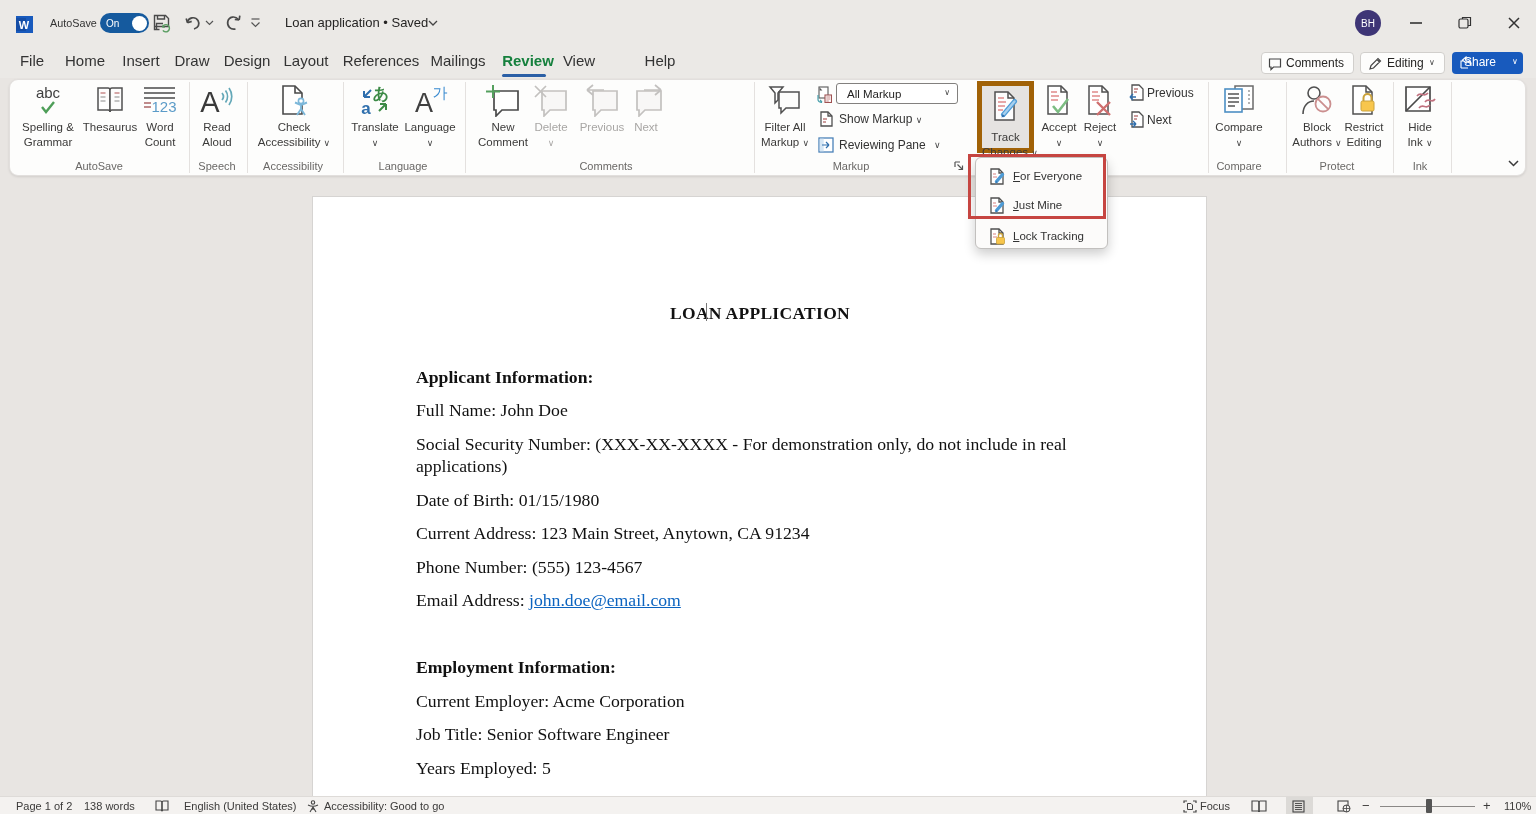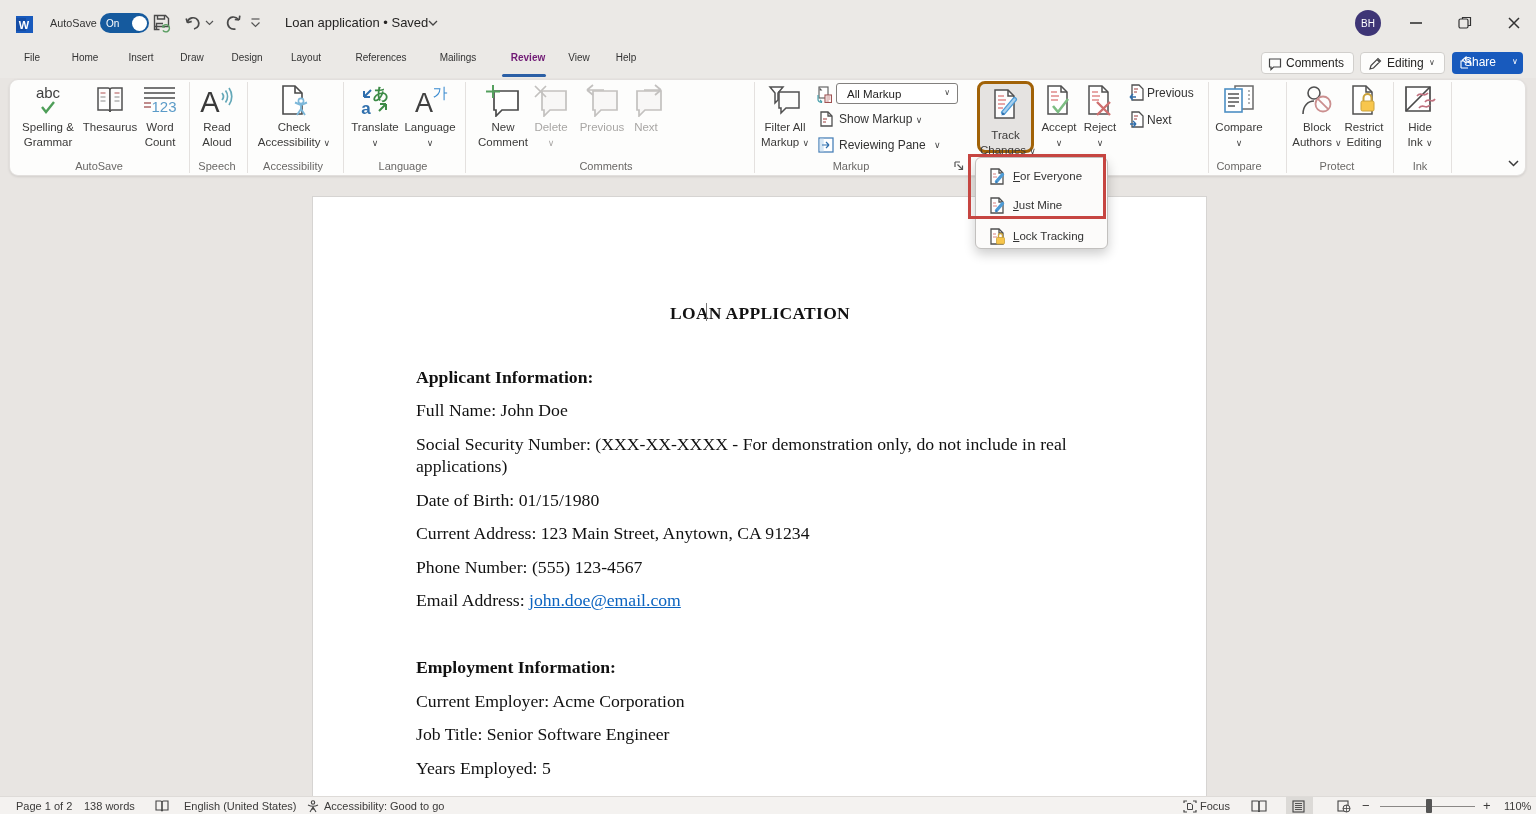--- a/index.html
+++ b/index.html
@@ -12,7 +12,7 @@
   .tbtxt { position:absolute; font-size:12.5px; color:#333; top:16px; }
   
   #tabs { position:absolute; left:0; top:48px; width:1536px; height:30px; background:#ebe9e6; }
-  .tab { position:absolute; top:4px; transform:translateX(-50%); font-size:10px; color:#333; }
+  .tab { position:absolute; top:4px; transform:translateX(-50%); font-size:15px; color:#333; }
   .tab.sel { color:#701a75; font-weight:bold;padding-left:8px; }
   
   #ribbon { position:absolute; left:0; top:78px; width:1536px; height:101px; background:#e8e5e2; }

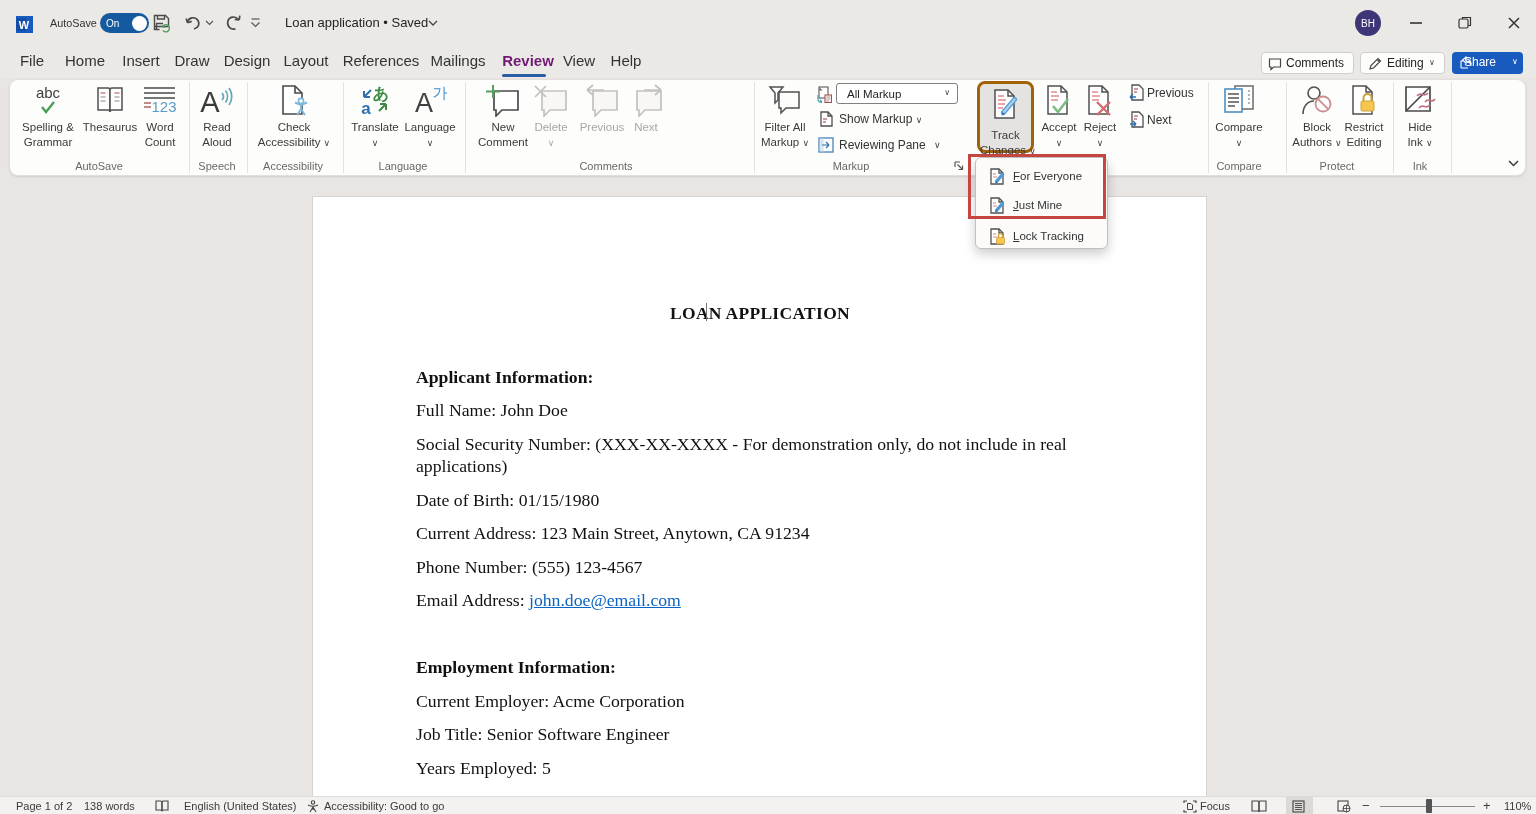--- a/index.html
+++ b/index.html
@@ -13,7 +13,7 @@
   
   #tabs { position:absolute; left:0; top:48px; width:1536px; height:30px; background:#ebe9e6; }
   .tab { position:absolute; top:4px; transform:translateX(-50%); font-size:15px; color:#333; }
-  .tab.sel { color:#701a75; font-weight:bold;padding-left:8px; }
+  .tab.sel { color:#15803d; font-weight:bold;padding-left:8px; }
   
   #ribbon { position:absolute; left:0; top:78px; width:1536px; height:101px; background:#e8e5e2; }
   #ribboncard { position:absolute; left:9px; top:1px; width:1517px; height:97px; background:#fdfdfc;

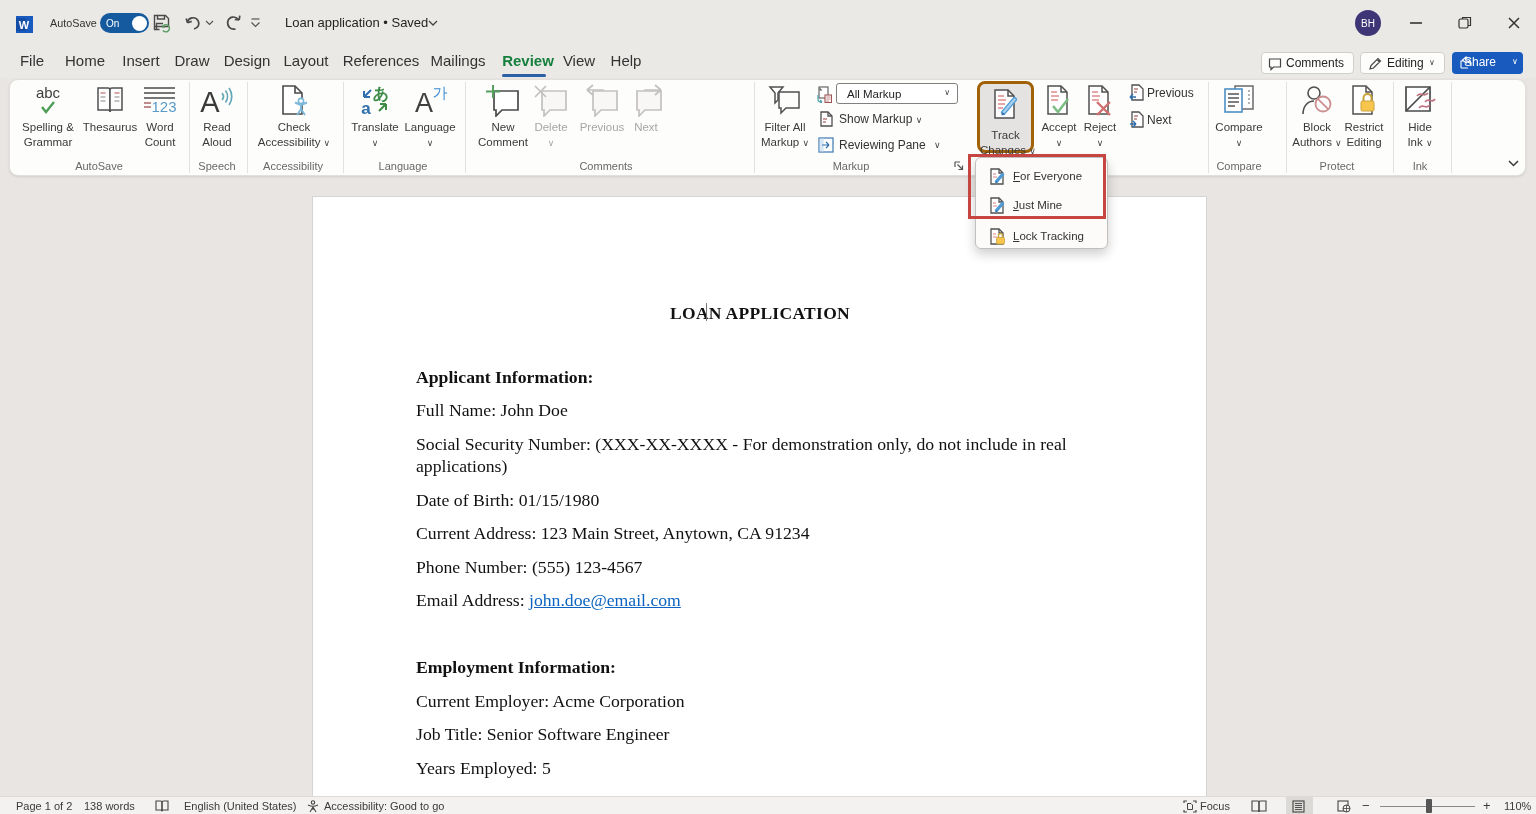--- a/index.html
+++ b/index.html
@@ -109,7 +109,7 @@
     <span class="tab" style="left:458px">Mailings</span>
     <span class="tab sel" style="left:524px">Review</span>
     <span class="tab" style="left:579px">View</span>
-    <span class="tab" style="left:626px">Help</span>
+    <span class="tab" style="left:660px">Help</span>
     <div class="abs" style="left:502px;top:26px;width:44px;height:3px;background:#2b5fa5;border-radius:2px;"></div>
 
     <div class="abs" style="left:1261px;top:4px;width:93px;height:22px;background:#fdfdfc;border:1px solid #d1cfcc;border-radius:4px;">

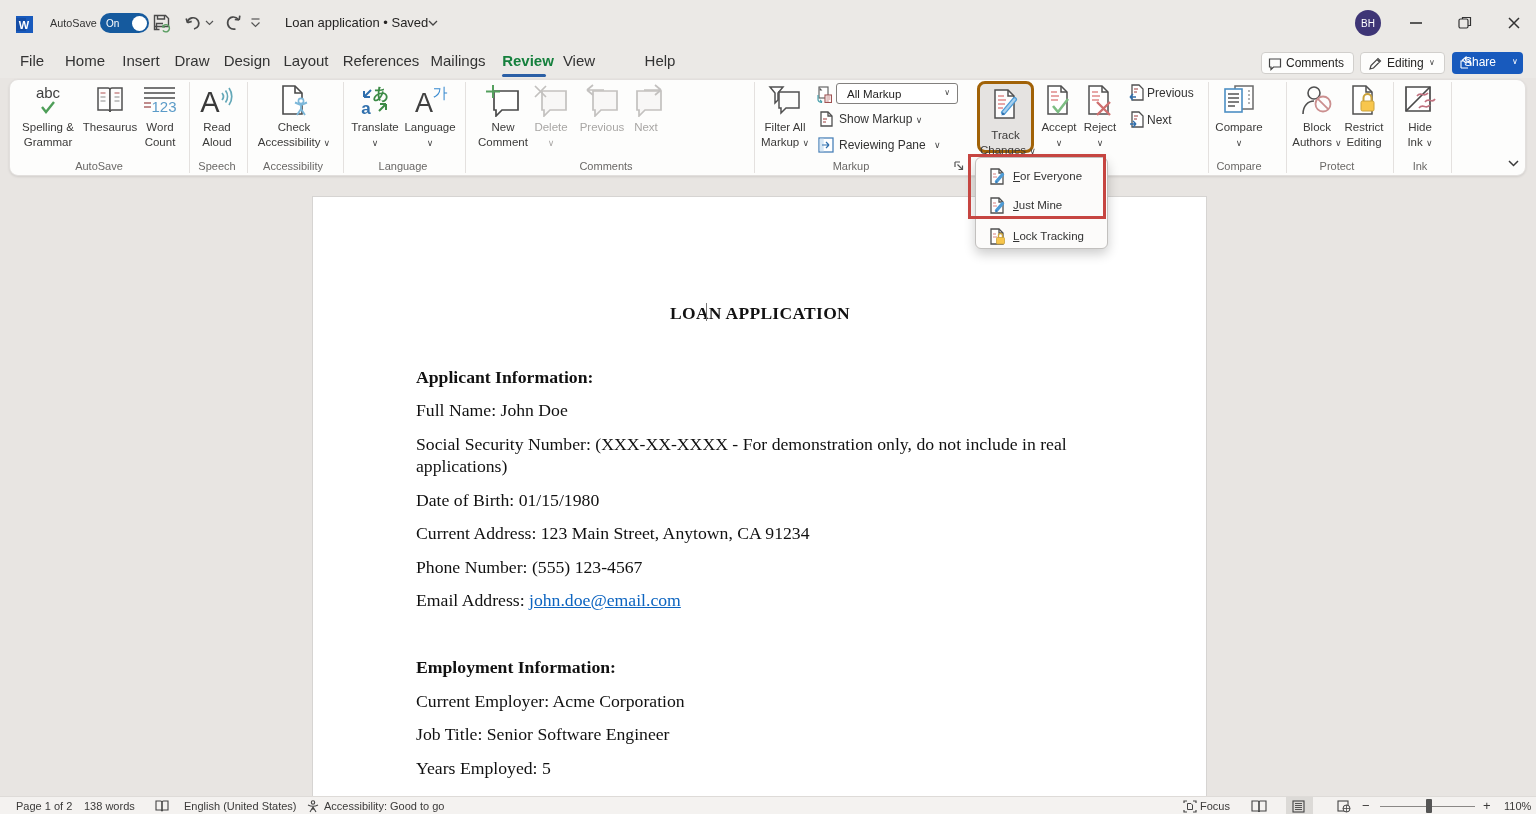--- a/index.html
+++ b/index.html
@@ -272,7 +272,7 @@
       <path d="M2 2 h5 M2 2 v5 M4.5 4.5 l5 5 m0 -4 v4 h-4" fill="none" stroke="#555" stroke-width="1.2"></path>
     </svg>
 
-    <div class="abs" style="left:977px;top:3px;width:57px;height:72px;background:#e5e3e1;border:3px solid #a16207;border-radius:8px;text-align:center">
+    <div class="abs" style="left:977px;top:3px;width:57px;height:72px;background:#e5e3e1;border:5px solid #a16207;border-radius:0;text-align:center">
       <svg style="margin-top:4px" width="34" height="33" viewBox="0 0 34 33">
         <path d="M6 2 h13 l6 6 v22 h-19 z" fill="#fdfdfd" stroke="#505050" stroke-width="1.5"></path>
         <path d="M19 2 v6 h6" fill="none" stroke="#505050" stroke-width="1.5"></path>

